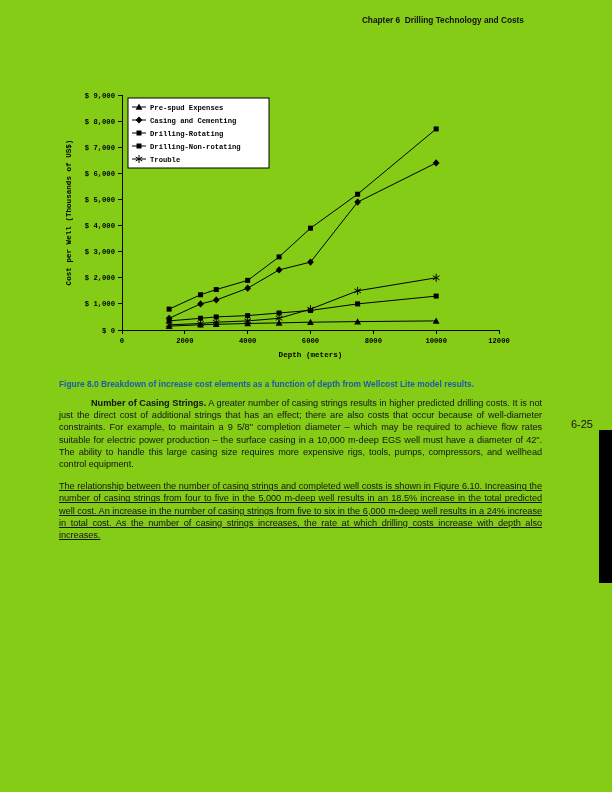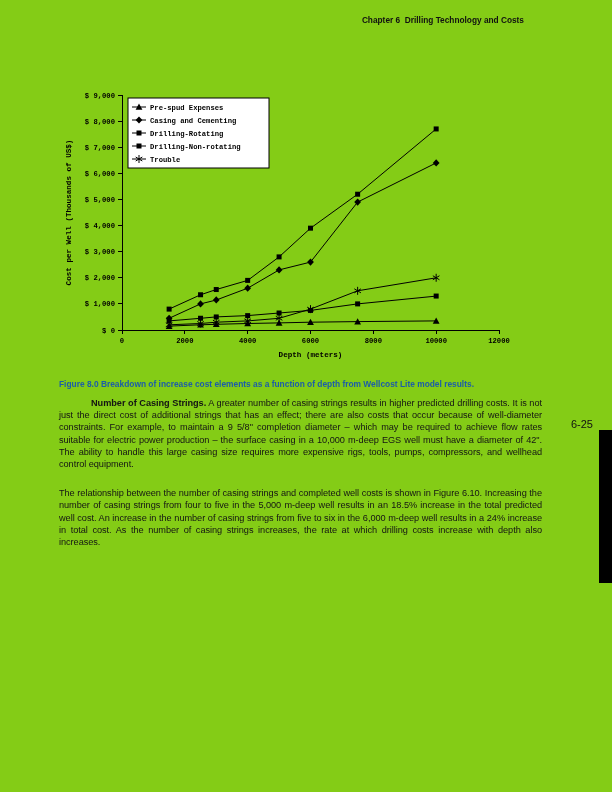--- a/index.html
+++ b/index.html
@@ -45,7 +45,7 @@
     text-align:justify;
     color:#141414;
   }
-  .para2 { margin-top:17px; }
+  .para2 { margin-top:10px;text-decoration:underline; }
   .lead { font-weight:bold;padding-left:32px; }
   .page-number {
     position:absolute; top:418px; right:19px;

